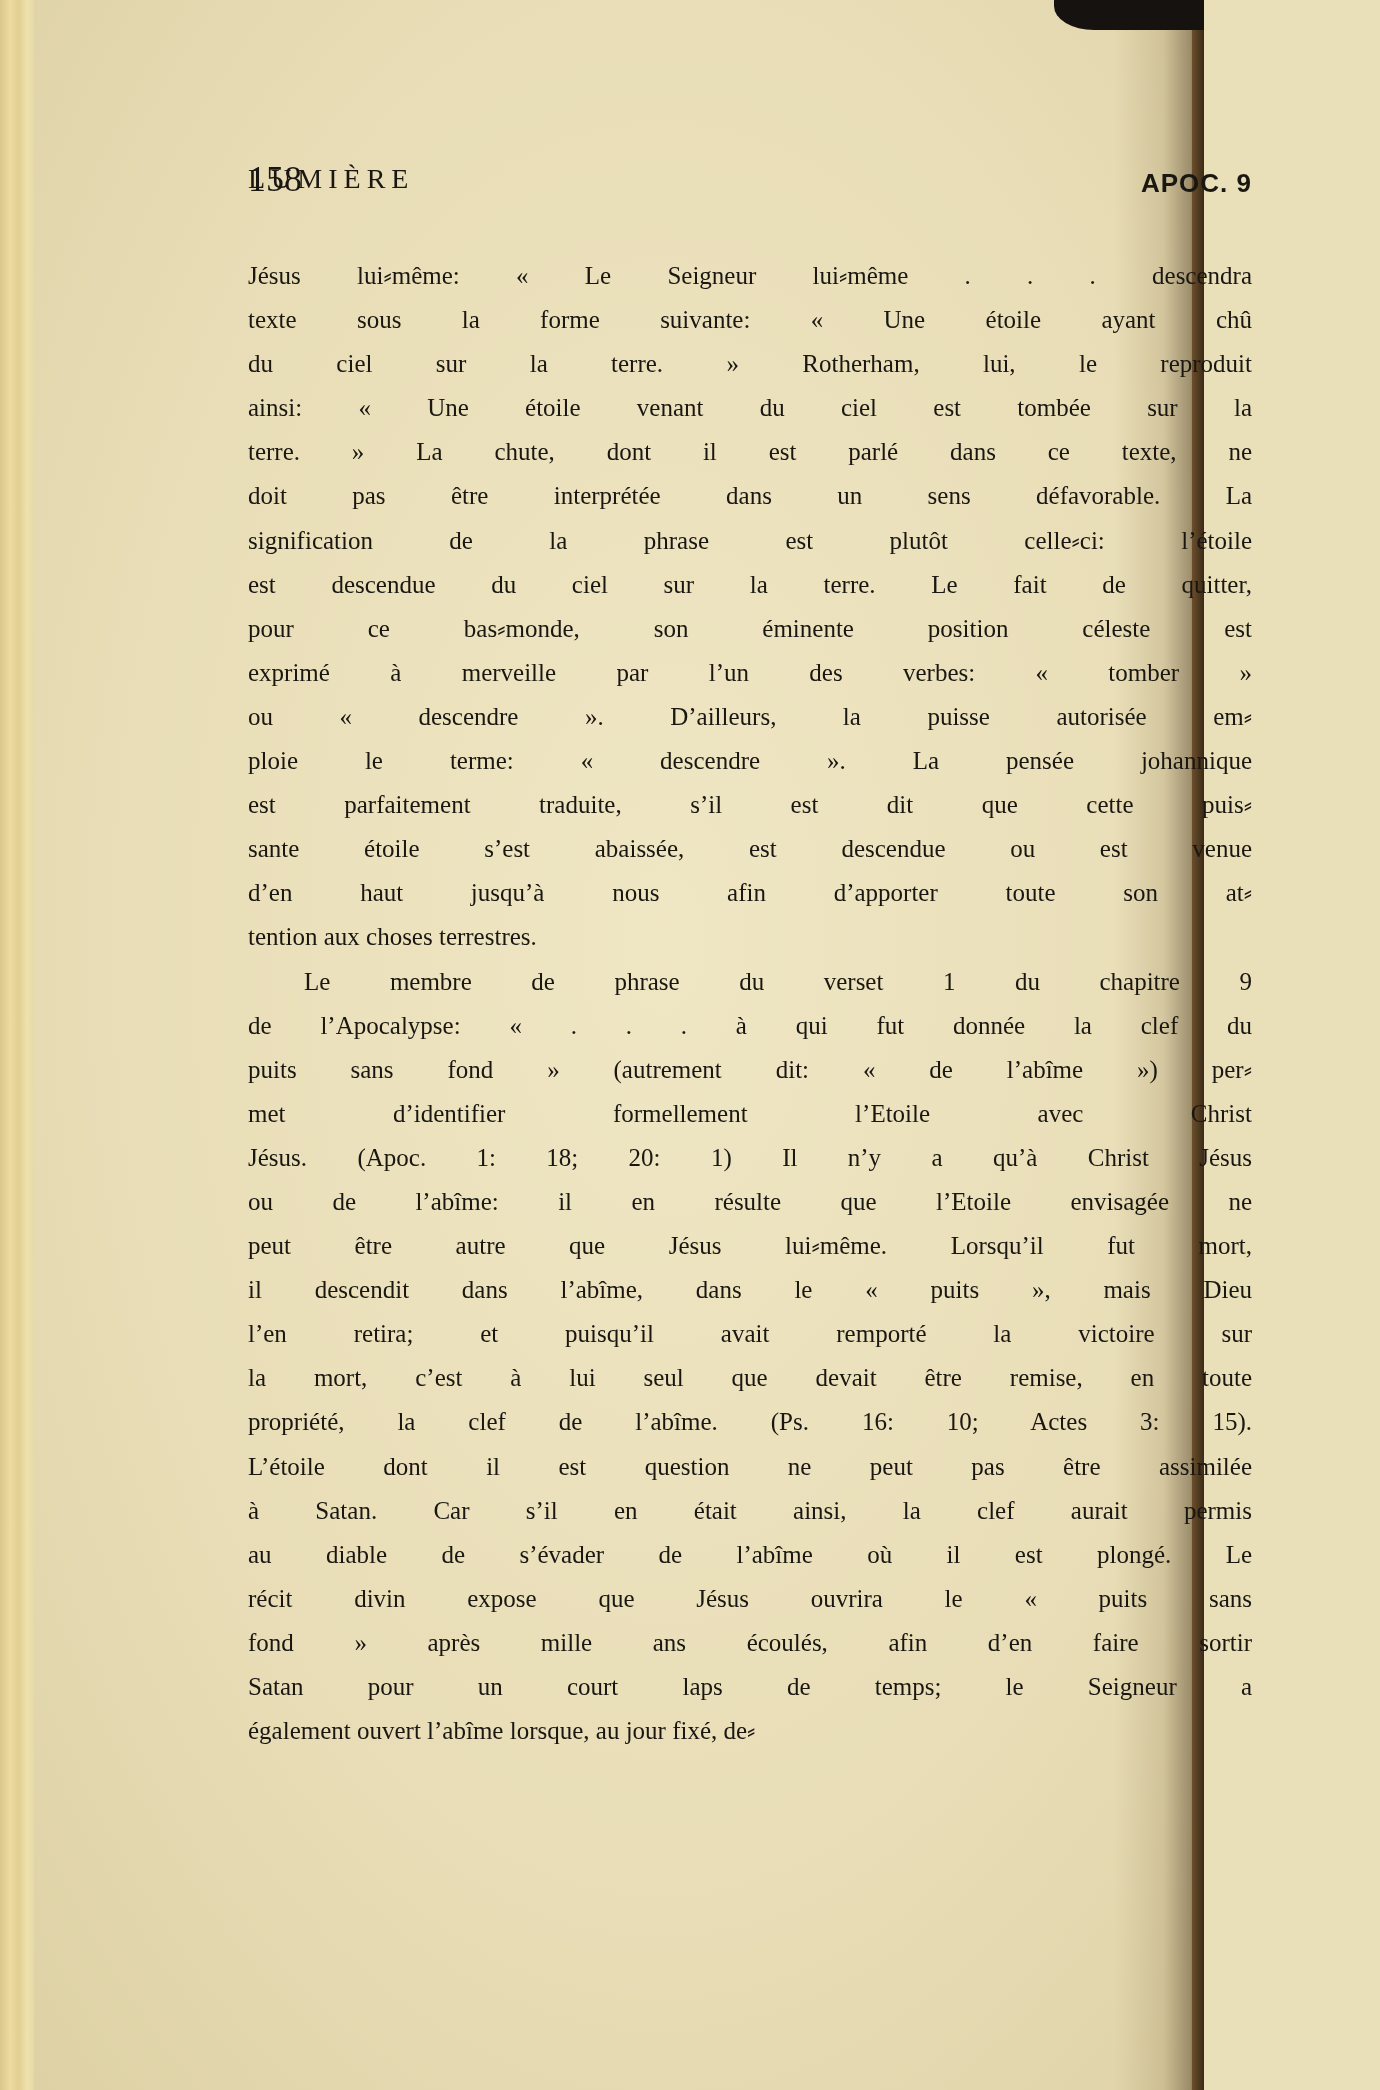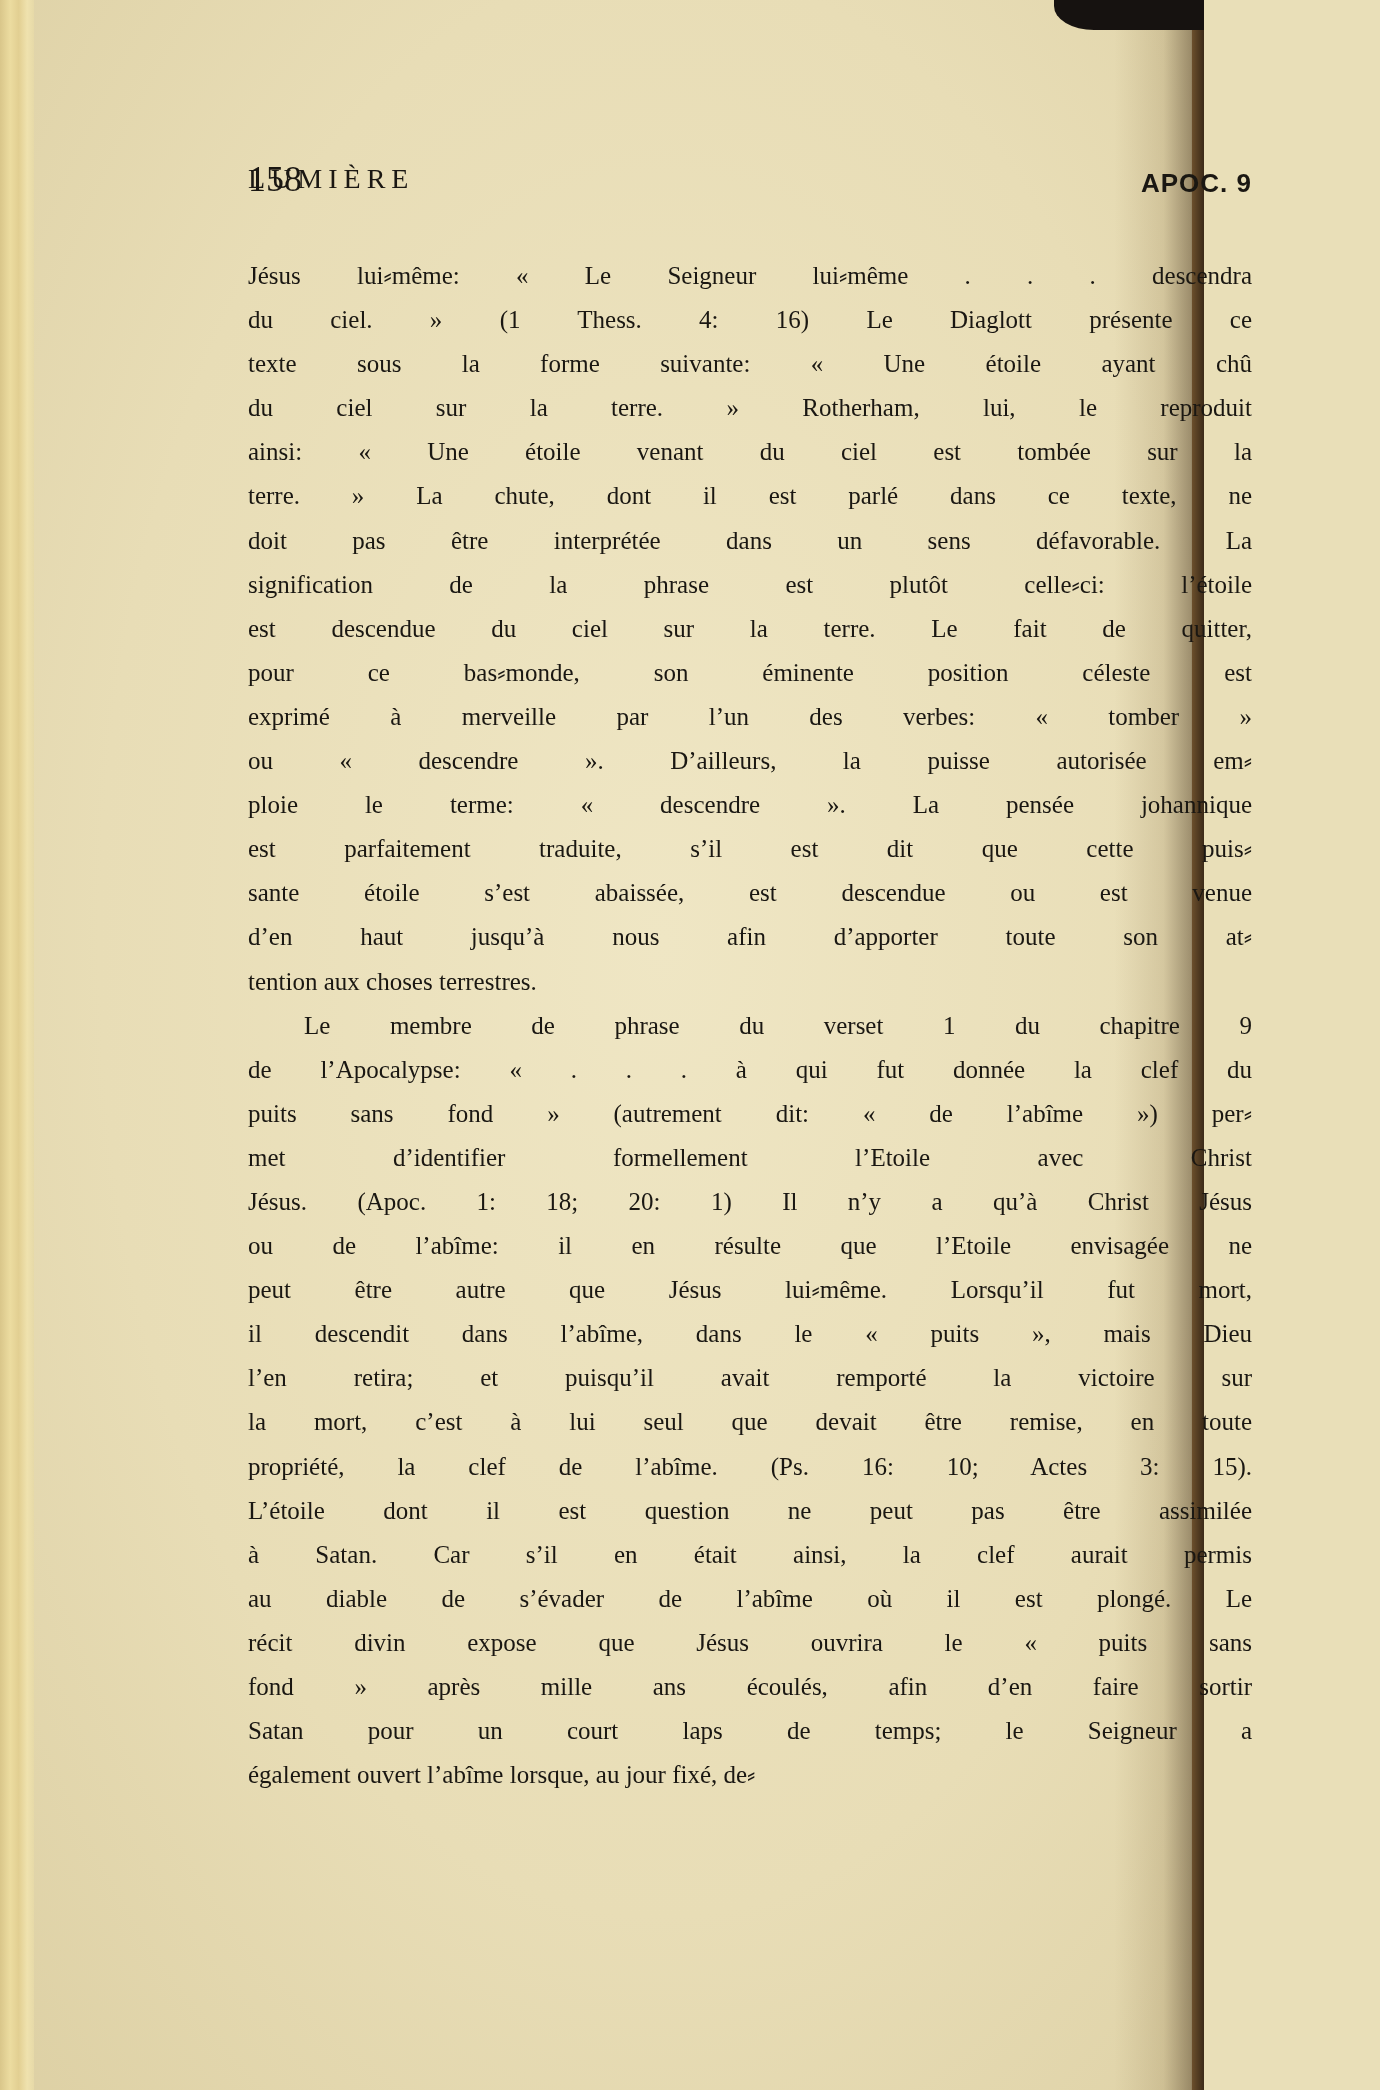--- a/index.html
+++ b/index.html
@@ -75,7 +75,6 @@
   <div class="body-text">
     <div id="para-0">
         <span class="line">Jésus lui⸗même: « Le Seigneur lui⸗même . . . descendra</span>
-        <span class="line">du ciel. » (1 Thess. 4: 16) Le Diaglott présente ce</span>
         <span class="line">texte sous la forme suivante: « Une étoile ayant chû</span>
         <span class="line">du ciel sur la terre. » Rotherham, lui, le reproduit</span>
         <span class="line">ainsi: « Une étoile venant du ciel est tombée sur la</span>

